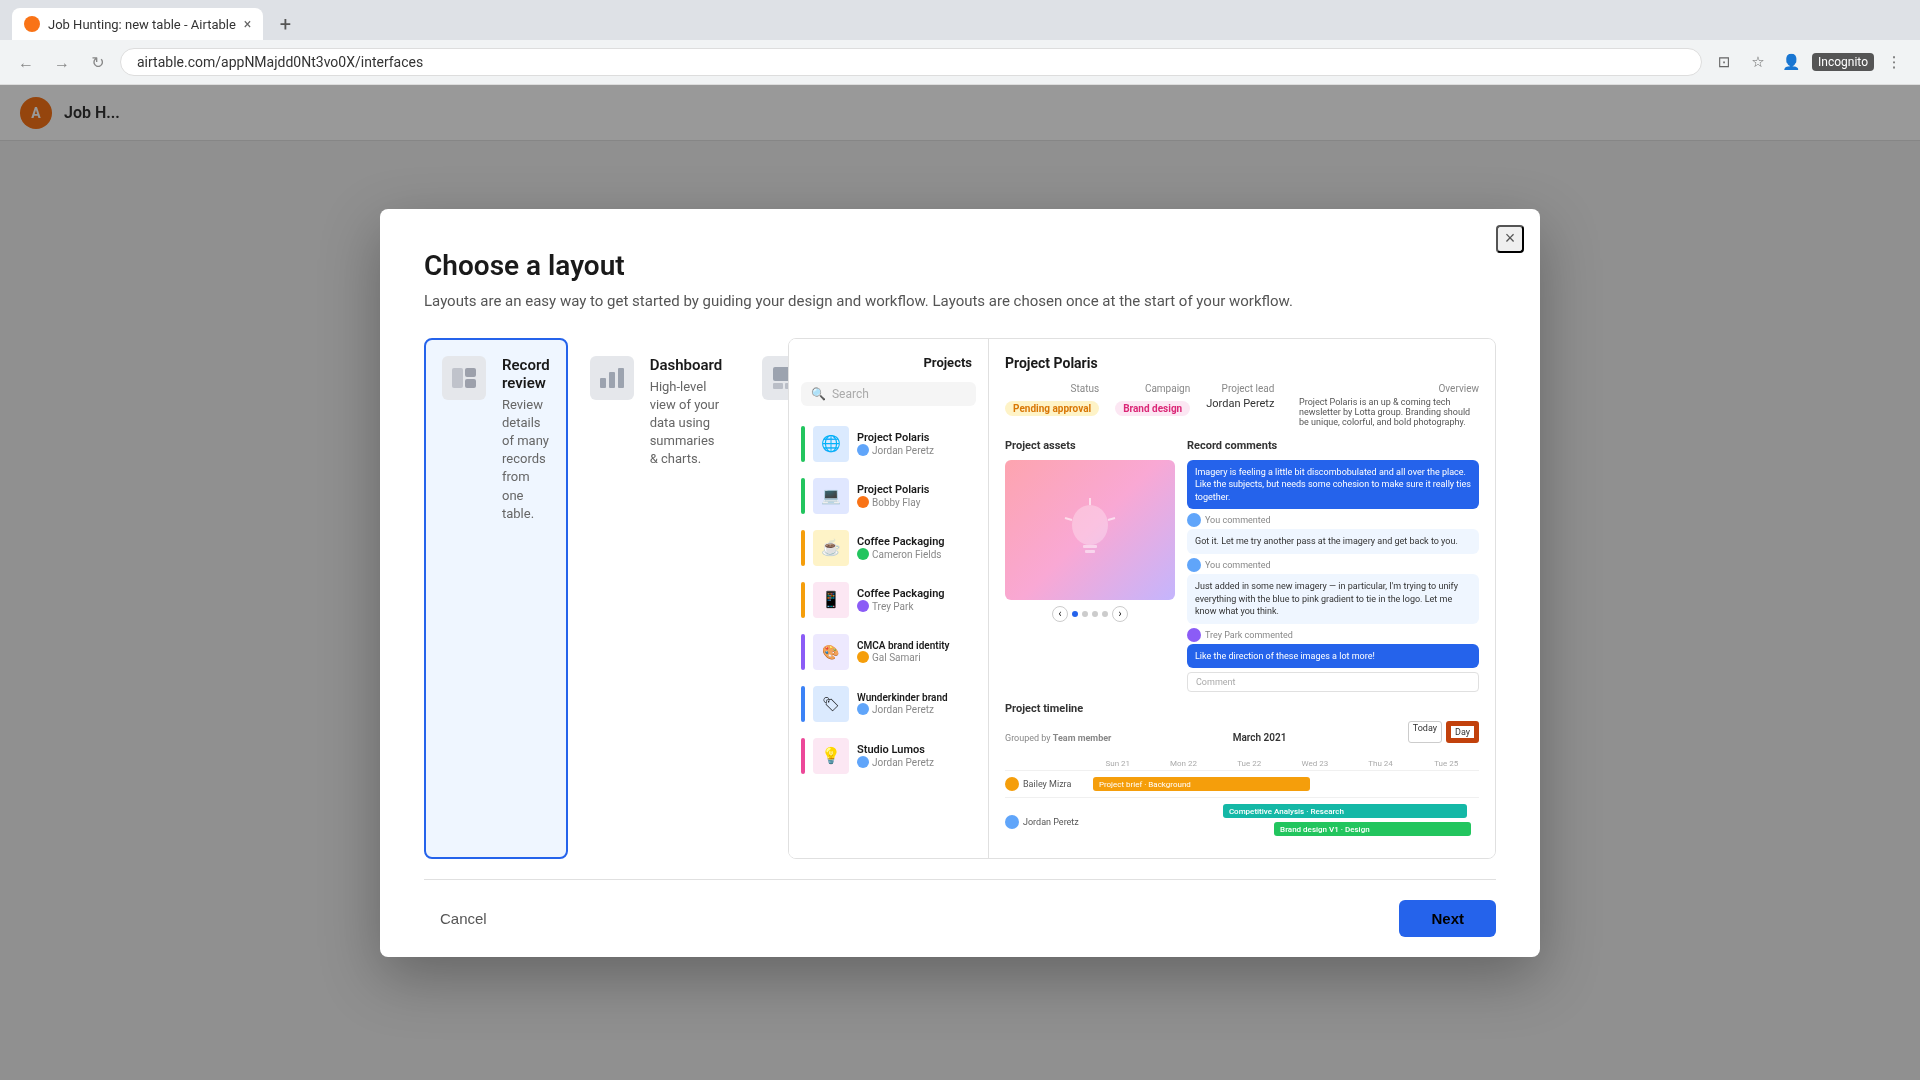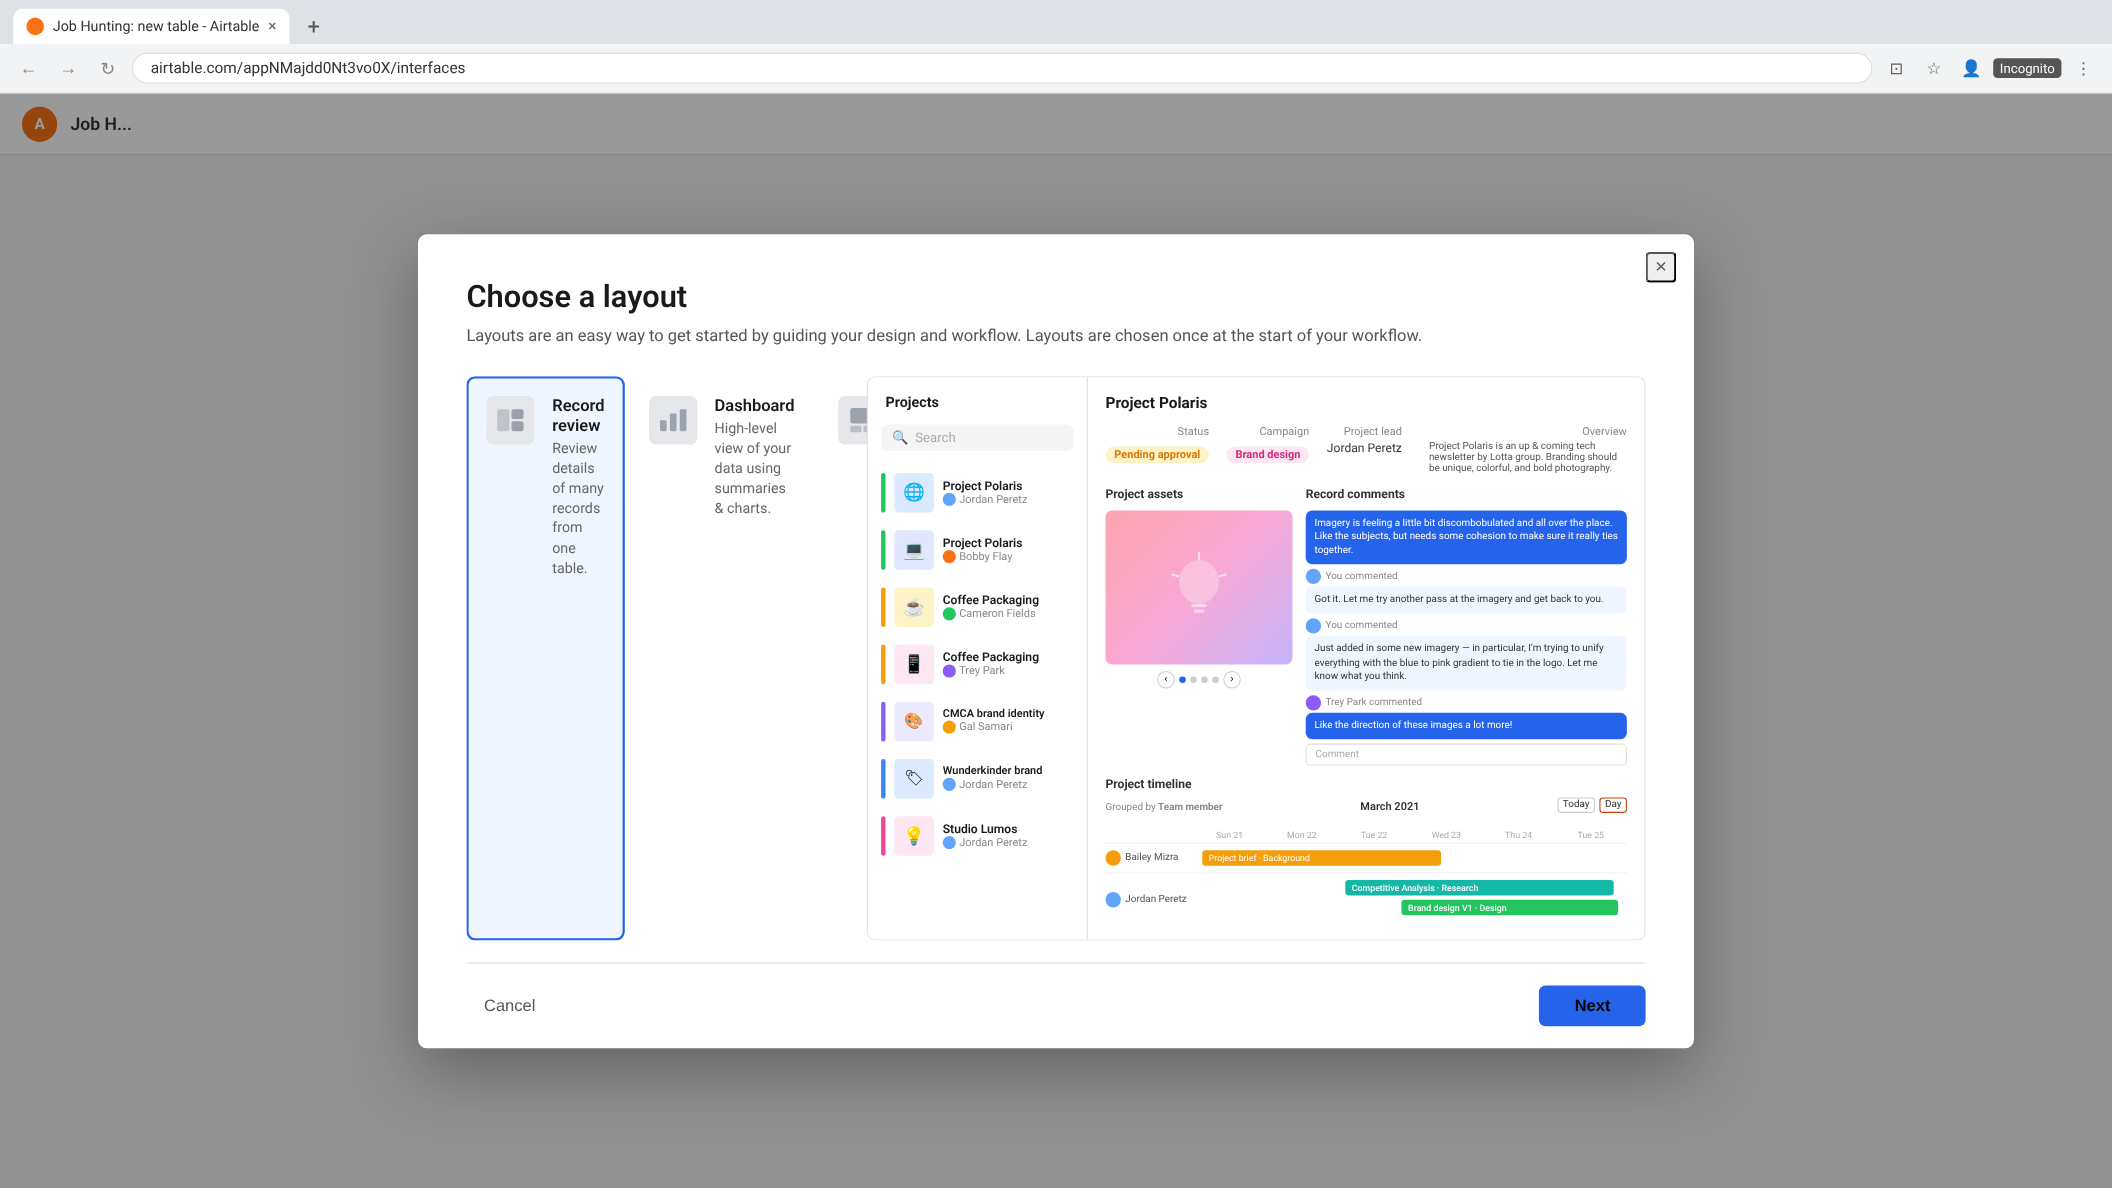--- a/index.html
+++ b/index.html
@@ -290,6 +290,7 @@
       font-weight: 700;
       color: #1a1a1a;
       padding: 0 16px 12px;
+      text-align: right;
     }
     .preview-search {
       margin: 0 12px 12px;

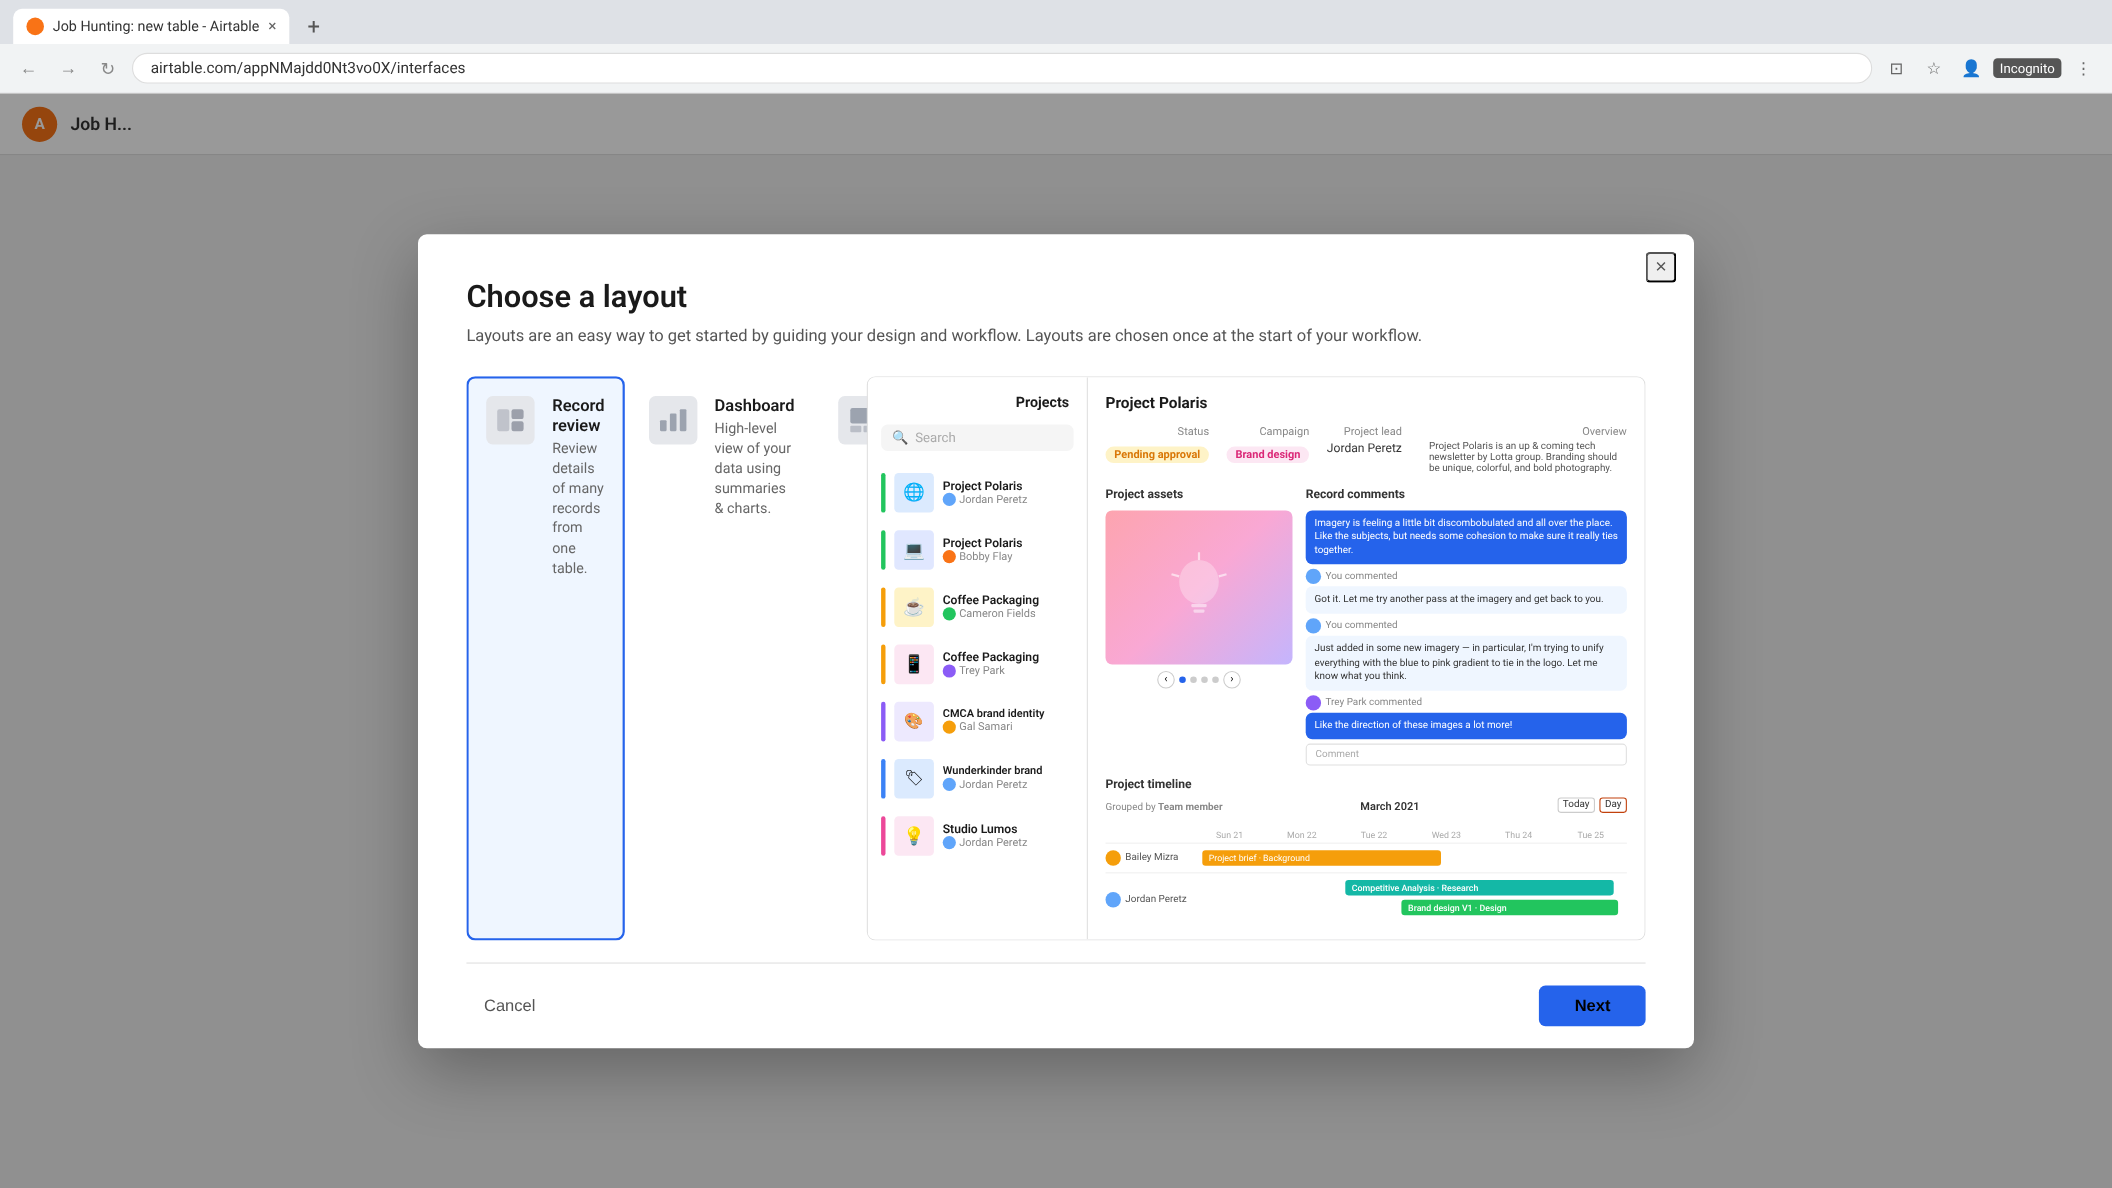--- a/index.html
+++ b/index.html
@@ -715,7 +715,7 @@
                     <div style="font-size:10px;font-weight:600;color:#333">March 2021</div>
                     <div style="display:flex;gap:4px">
                       <span style="font-size:9px;border:1px solid #ccc;padding:1px 4px;border-radius:3px;color:#333">Today</span>
-                      <span style="font-size:9px;border:1px solid #c2410c;padding:1px 4px;border-radius:3px;color:#333">Day</span>
+                      <span style="font-size:9px;border:5px solid #c2410c;padding:1px 4px;border-radius:3px;color:#333">Day</span>
                     </div>
                   </div>
                   <div style="display:flex;gap:0;margin-left:80px;margin-bottom:2px">

